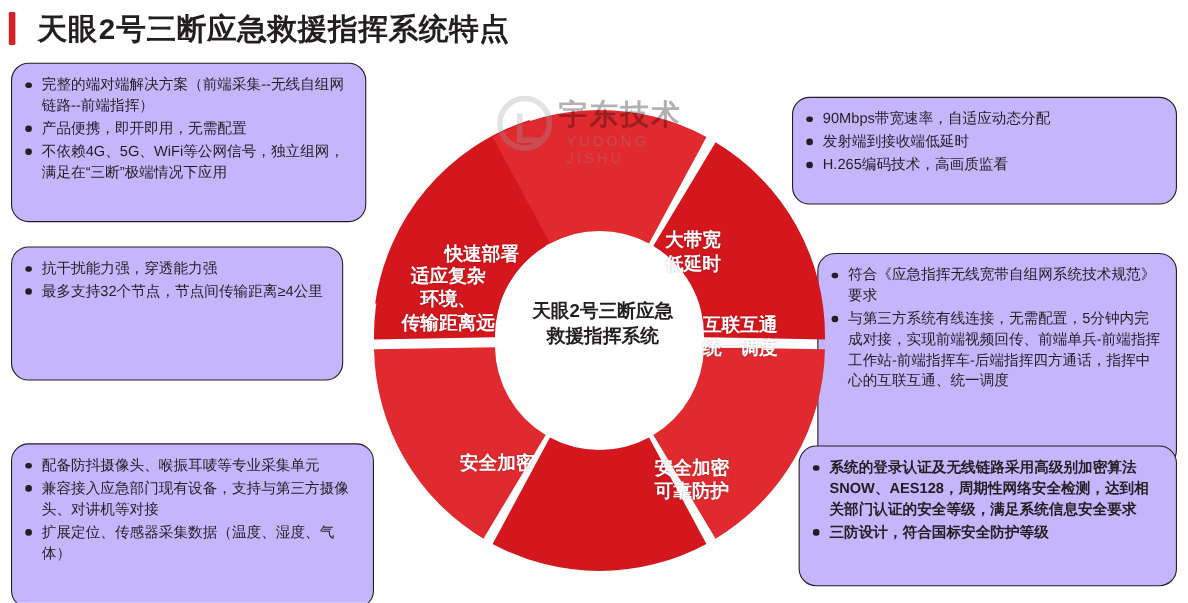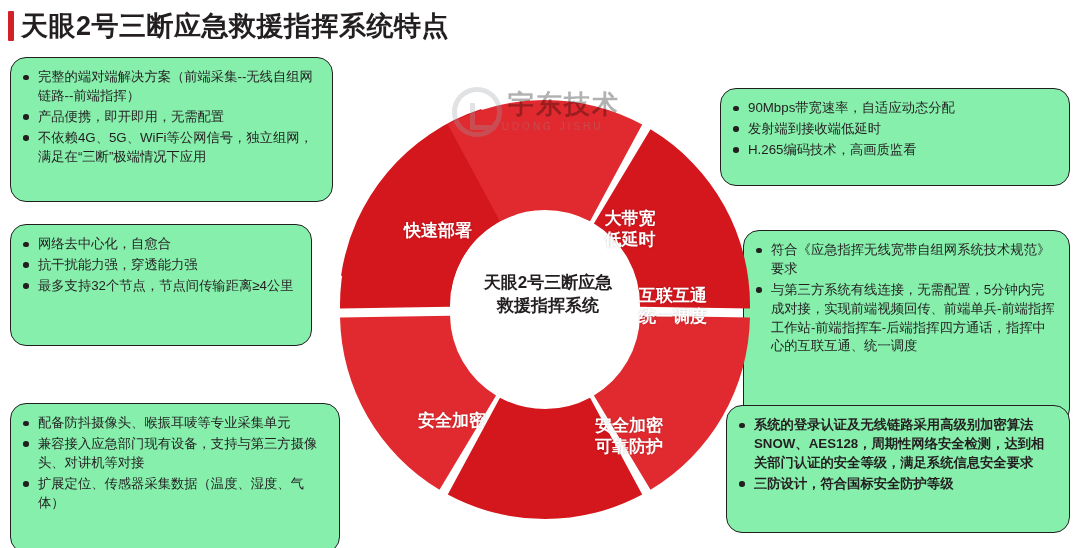--- a/index.html
+++ b/index.html
@@ -15,7 +15,7 @@
   
   .title-wrap {
     position: absolute; left: 8px; top: 8px;
-    display: flex; align-items: center; gap: 7px;
+    display: flex; align-items: center; gap: 20px; font-family: Liberation Mono, monospace;
   }
   .title-bar {
     width: 6px; height: 30px; background: #d42027; border-radius: 1px;

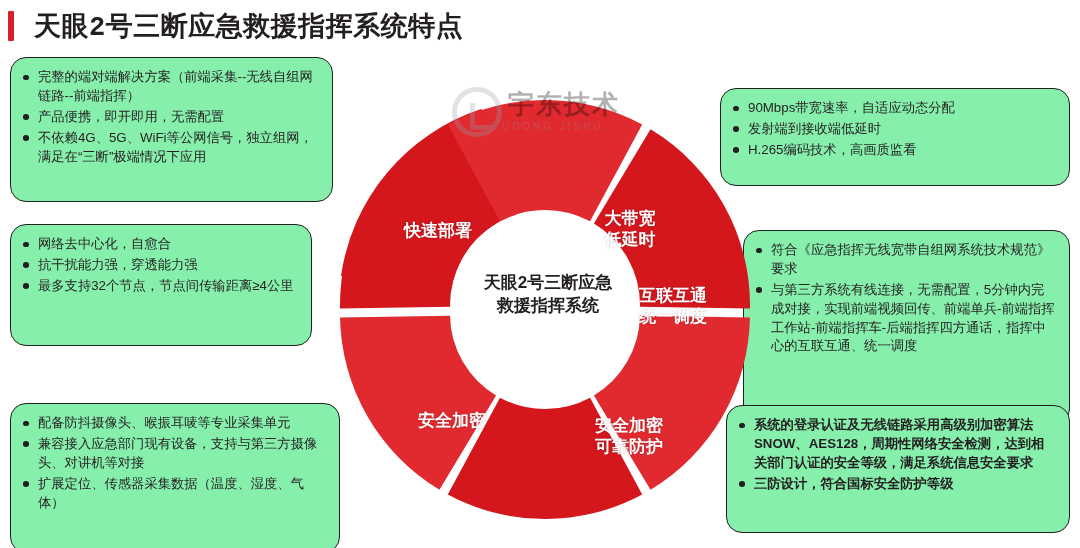--- a/index.html
+++ b/index.html
@@ -29,7 +29,7 @@
     position: absolute;
     border: 1.6px solid #231f20;
     border-radius: 16px;
-    background: #86efac;
+    background: #c4b5fd;
     padding: 10px 12px 10px 10px;
   }
   .callout ul { list-style: none; }

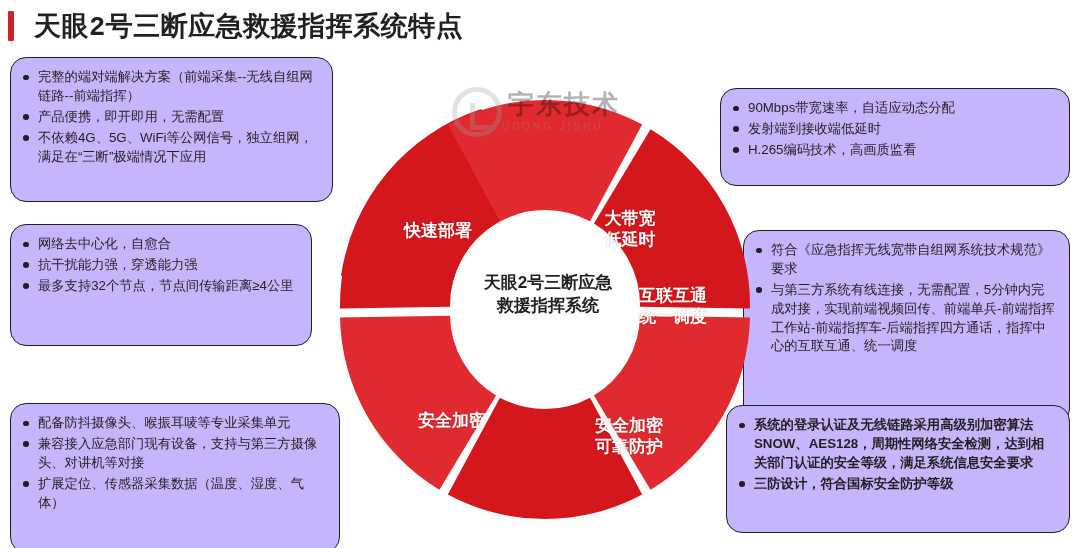--- a/index.html
+++ b/index.html
@@ -114,8 +114,8 @@
     font-size: 26px; font-weight: bold; color: #000000; letter-spacing: 2px;
   }
   .wm-en {
-    position: absolute; left: 40px; top: 36px;
-    font-size: 10px; color: #8e949a; letter-spacing: 3px;
+    position: absolute; left: 63px; top: 36px;
+    font-size: 13px; color: #8e949a; letter-spacing: 3px;
   }
 </style>
 </head>

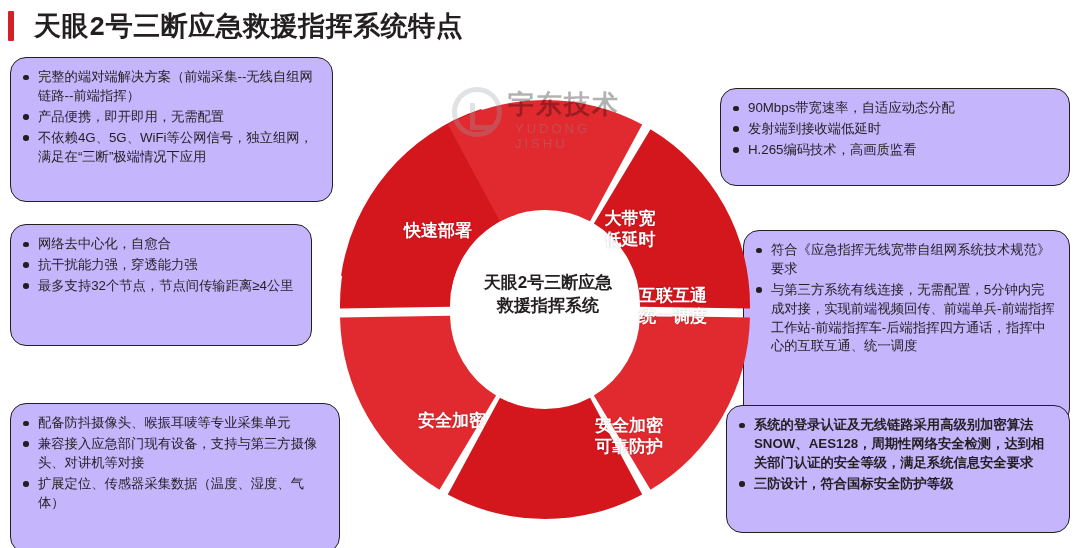--- a/index.html
+++ b/index.html
@@ -138,7 +138,6 @@
 
   <div class="callout" id="box-ml">
     <ul>
-      <li>网络去中心化，自愈合</li>
       <li>抗干扰能力强，穿透能力强</li>
       <li>最多支持32个节点，节点间传输距离≥4公里</li>
     </ul>

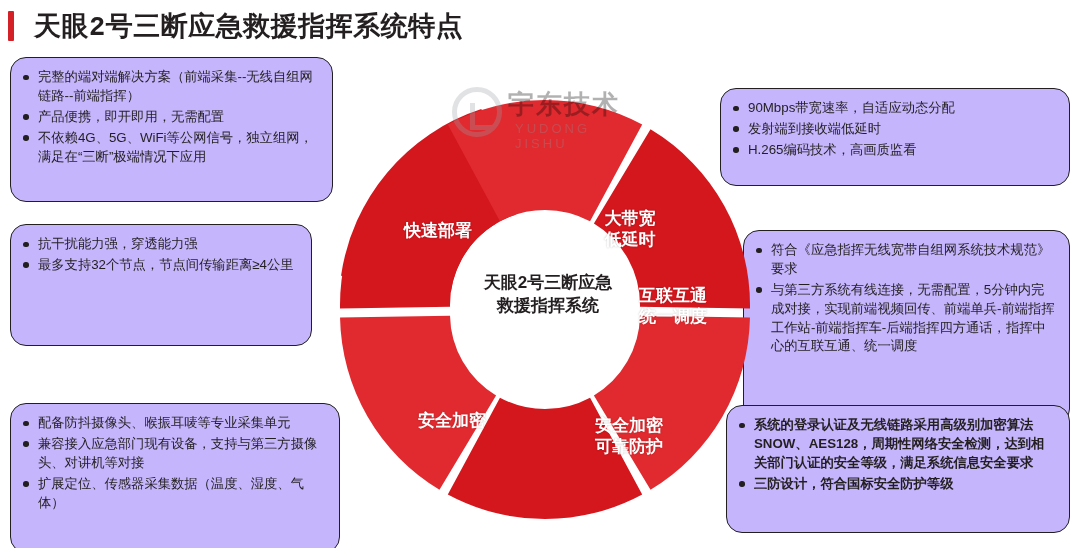--- a/index.html
+++ b/index.html
@@ -204,6 +204,9 @@
     <div class="seg-label" style="left: 244px; top: 335px; width: 120px;">安全加密
 可靠防护</div>
     <div class="seg-label" style="left: 62px; top: 330px; width: 130px;">安全加密</div>
+    <div class="seg-label" style="left: 10px; top: 160px; width: 145px;">适应复杂
+环境、
+传输距离远</div>
 
     <div class="hub-label">天眼2号三断应急
 救援指挥系统</div>

